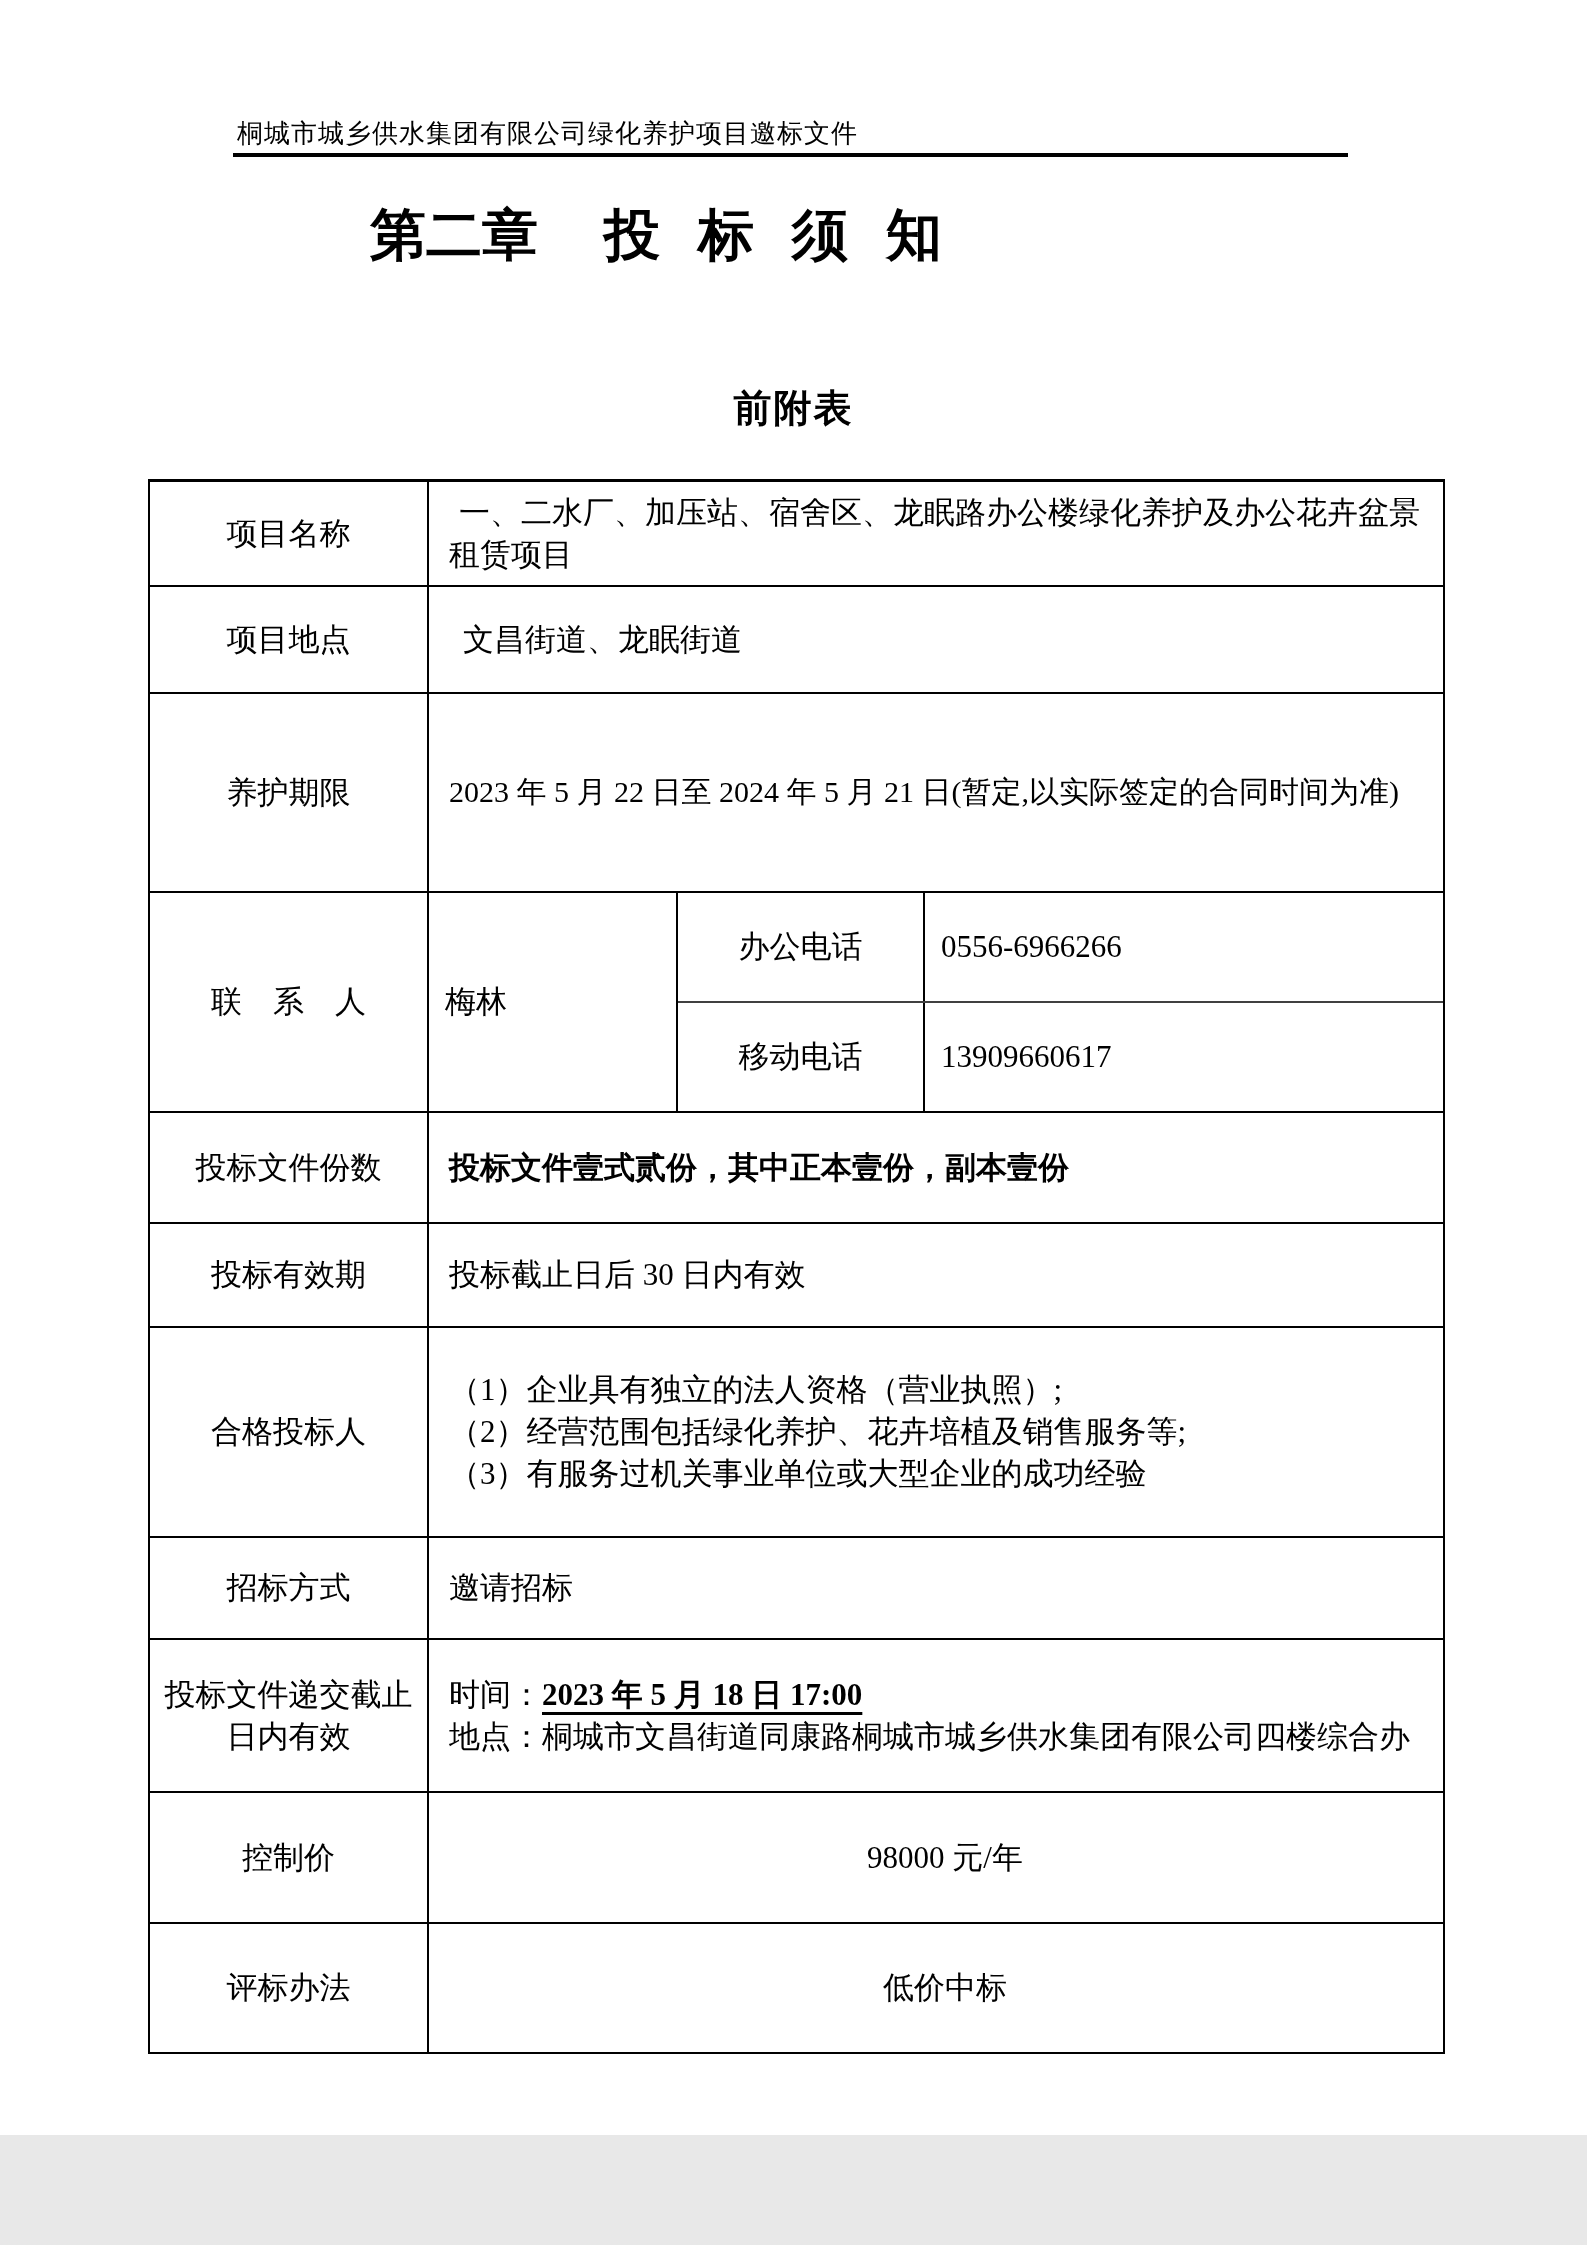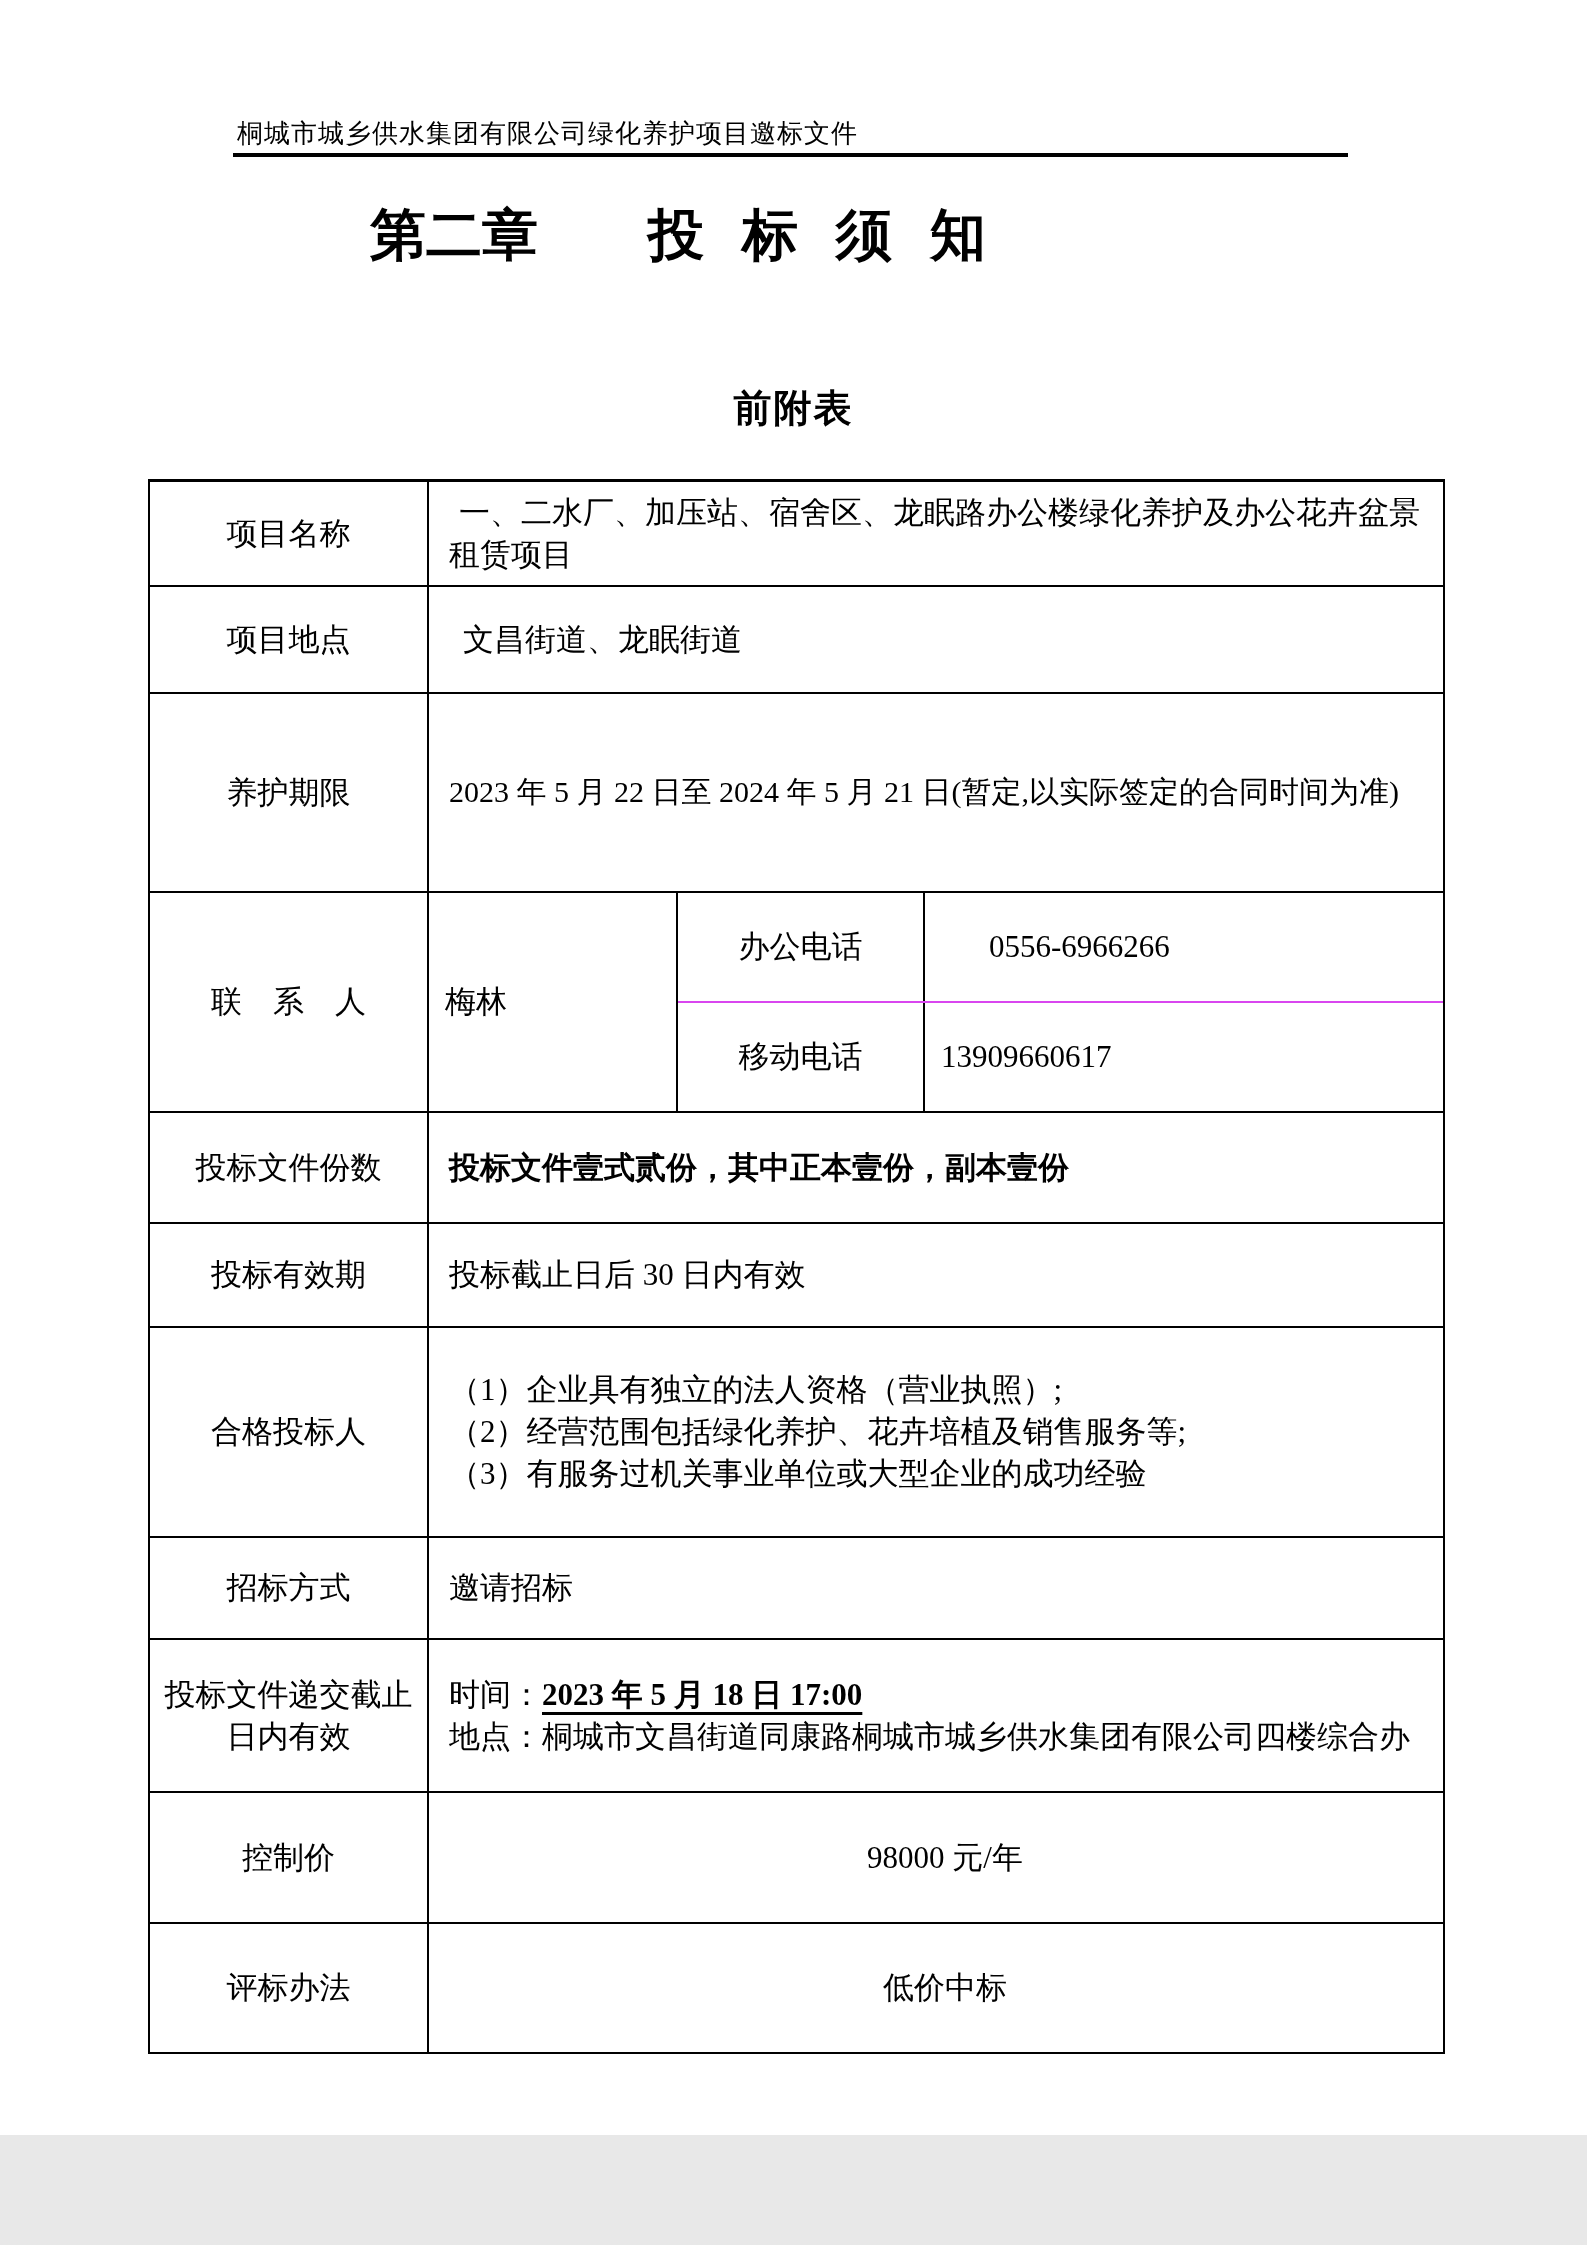--- a/index.html
+++ b/index.html
@@ -22,7 +22,7 @@
   }
   .chapter-title {
     position:absolute; left:370px; top:198px;
-    display:flex; gap:110px;
+    display:flex; gap:66px;
     font-size:56px; font-weight:bold;
     white-space:nowrap;
   }

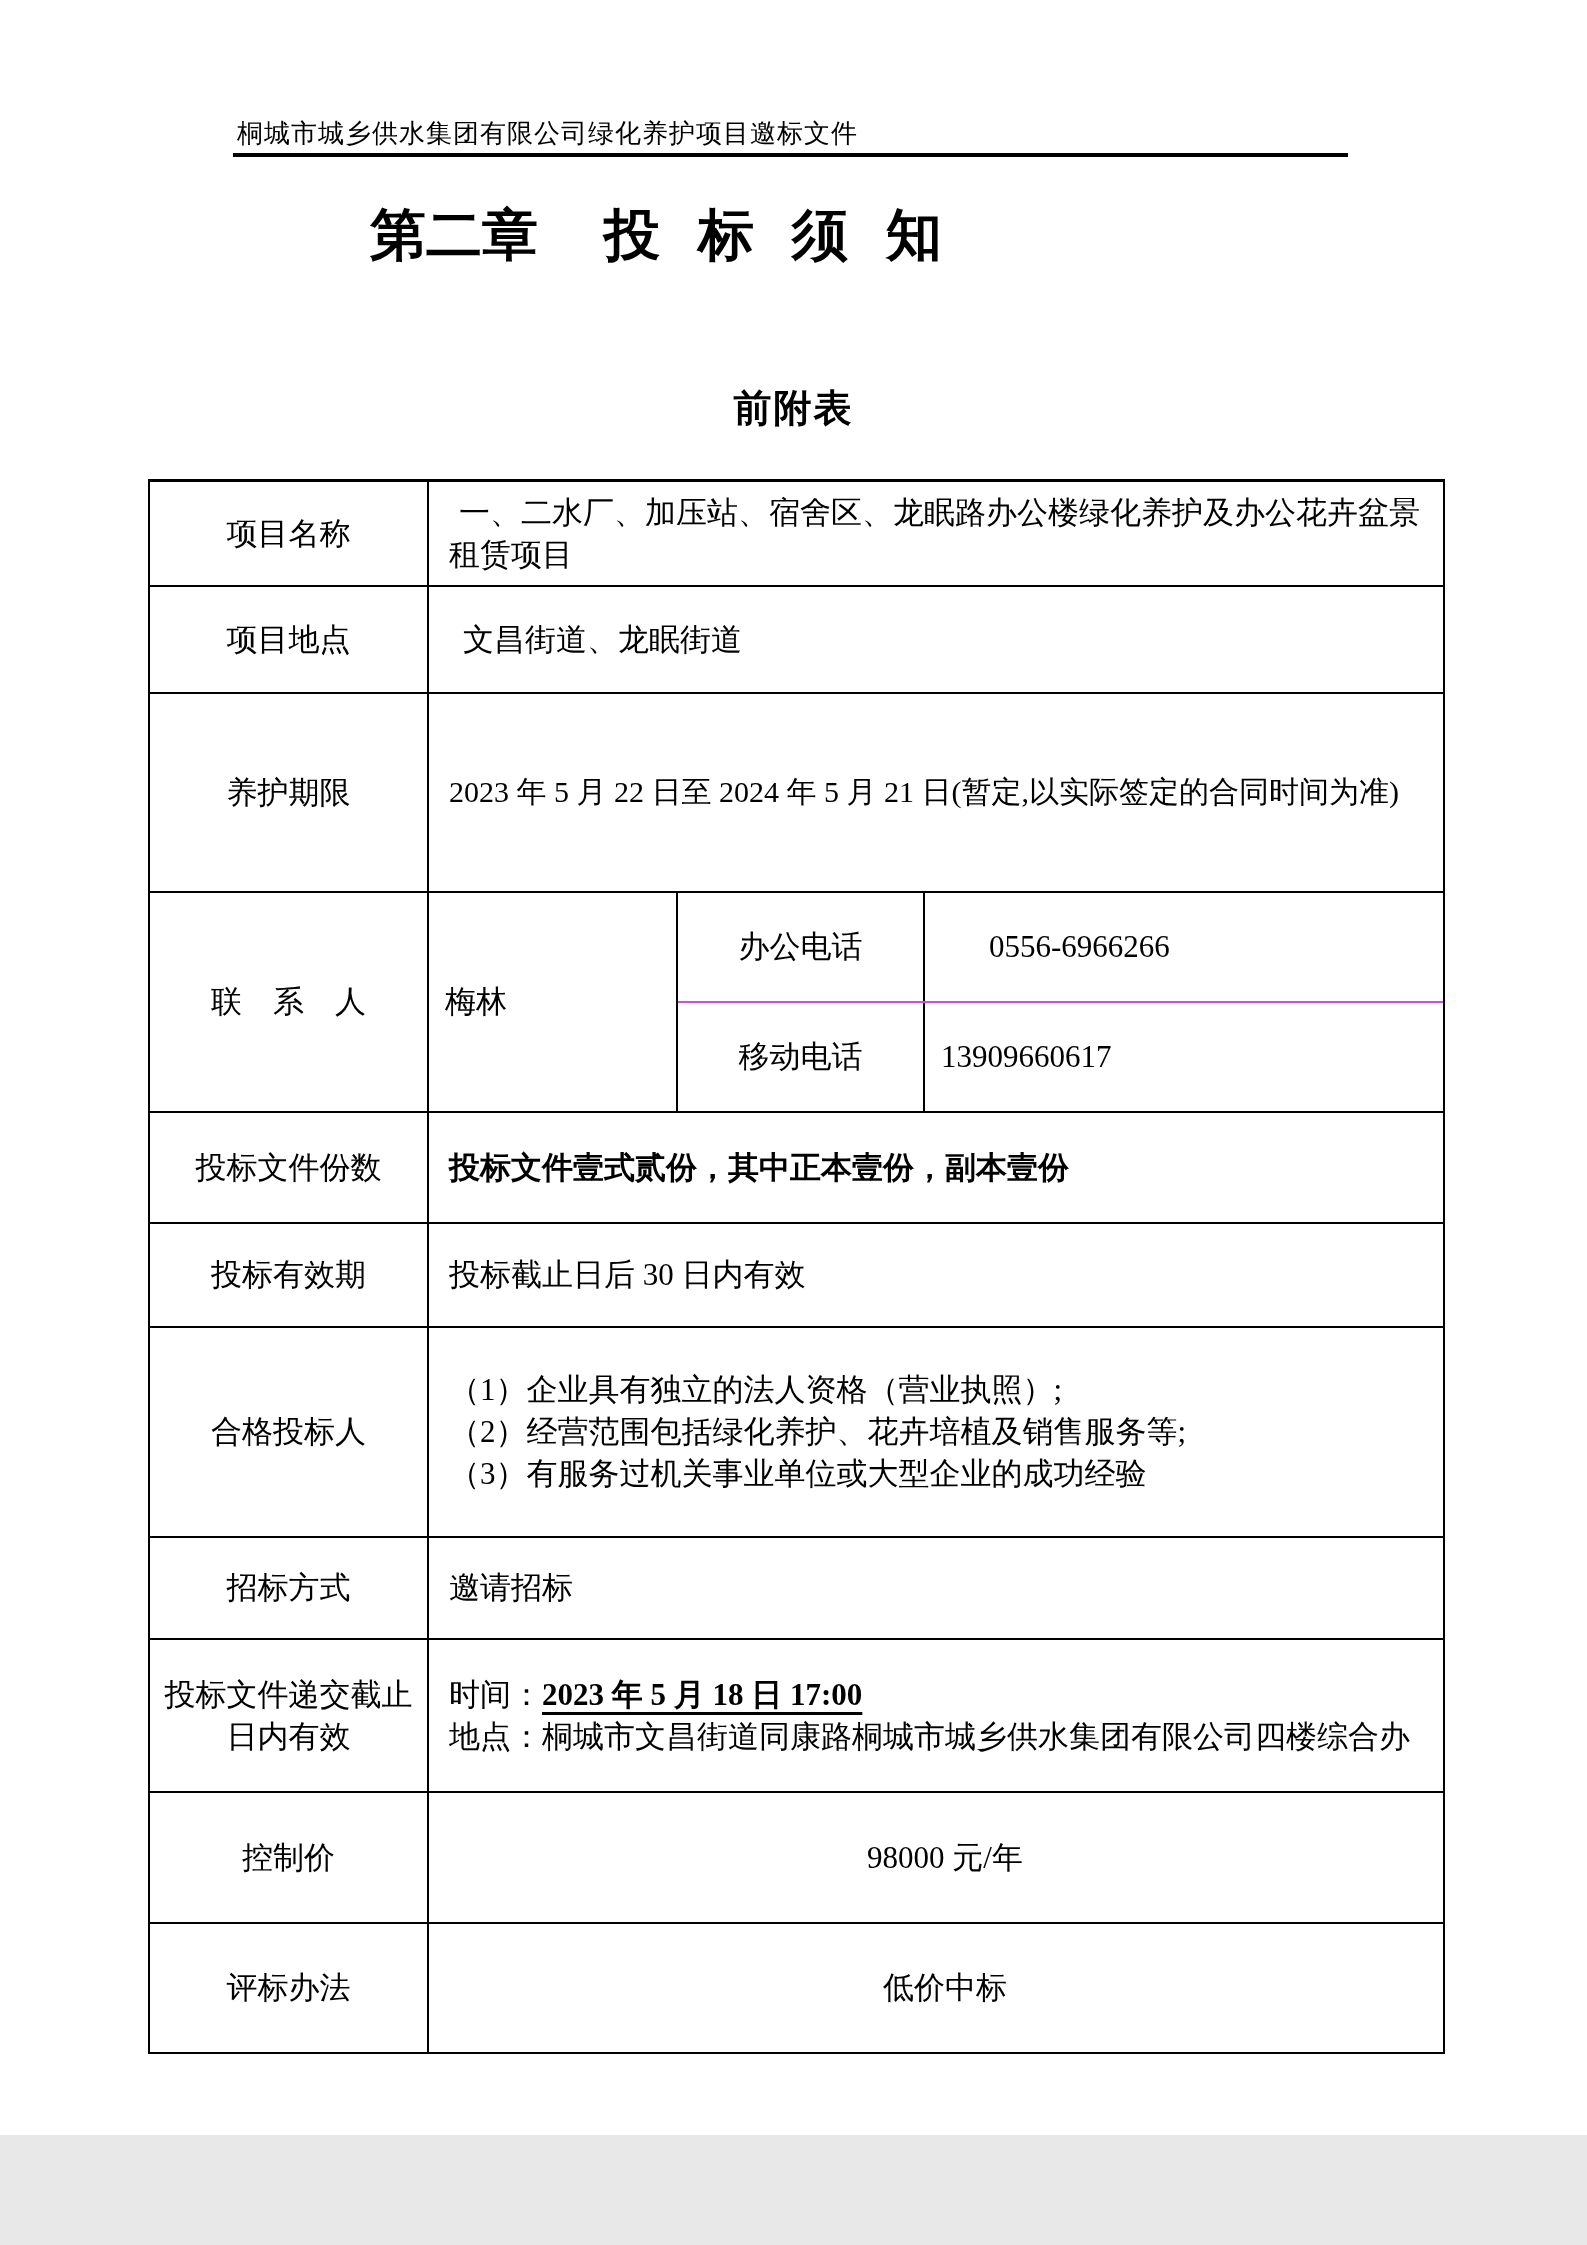--- a/index.html
+++ b/index.html
@@ -74,7 +74,7 @@
   }
   .contact-right { flex:1; display:flex; flex-direction:column; }
   .contact-sub { flex:1; display:flex; }
-  .contact-sub:first-child { border-bottom:2px solid #d946ef;gap:48px; }
+  .contact-sub:first-child { border-bottom:2px solid #404040; }
   .phone-lbl {
     width:247px; flex:none; border-right:2px solid #000;
     display:flex; align-items:center; justify-content:center;

